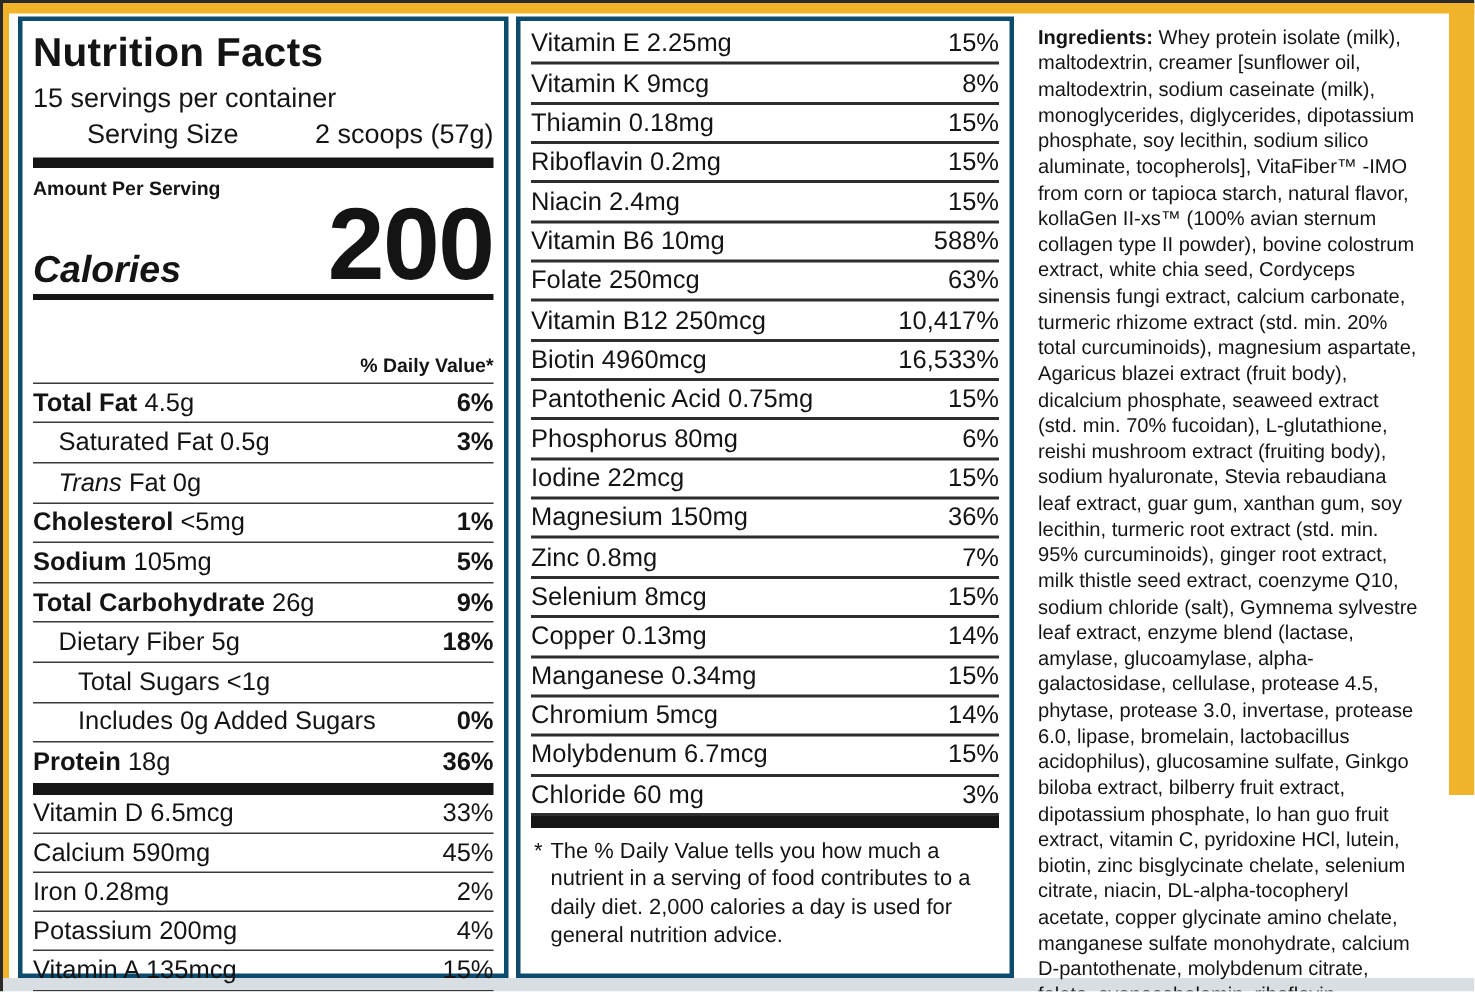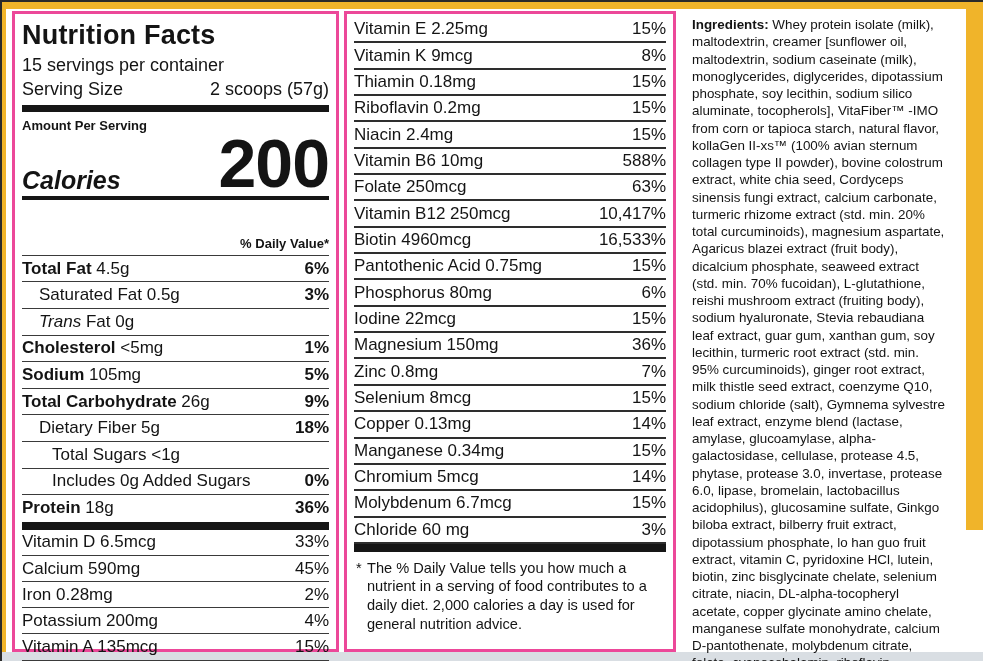--- a/index.html
+++ b/index.html
@@ -12,7 +12,7 @@
   #stripe-right{left:964px;top:0;width:19px;height:528px;}
   #strip-bottom{left:0;top:650px;width:983px;height:11px;background:#d9dee3;}
 
-  .panel{position:absolute;background:#fff;border:3px solid #ec4899;box-sizing:border-box;}
+  .panel{position:absolute;background:#fff;border:3px solid #0c4a6e;box-sizing:border-box;}
   #facts-panel{left:10px;top:9px;width:327px;height:641px;padding:4px 7px 0 7px;}
   #vitamin-panel{left:342px;top:9px;width:332px;height:641px;padding:0 7px;}
   #ingredients-panel{position:absolute;left:690px;top:14px;width:256px;}

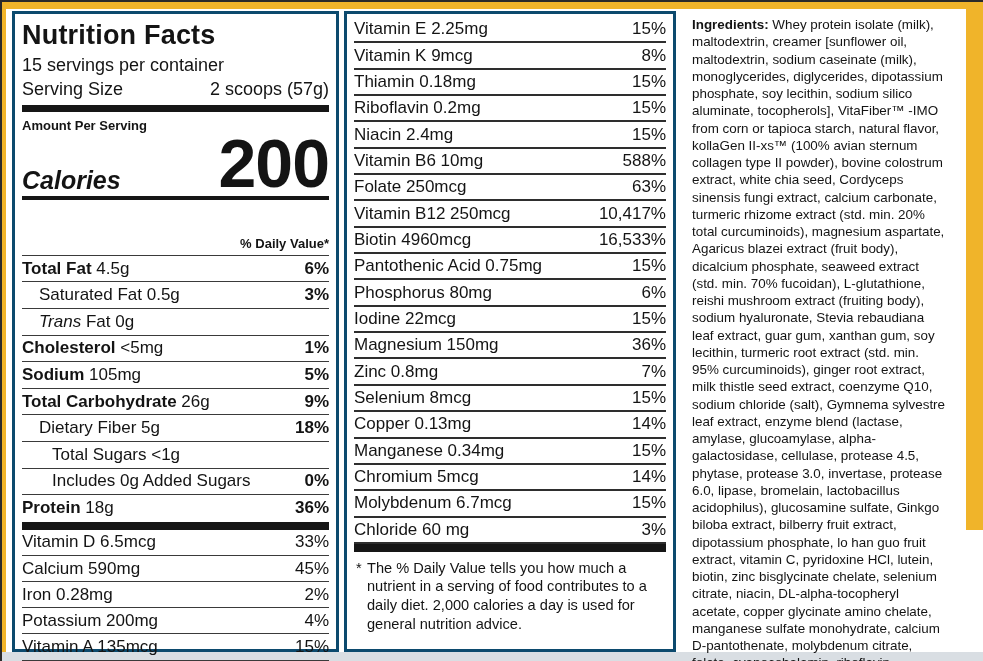--- a/index.html
+++ b/index.html
@@ -19,7 +19,7 @@
 
   .nf-title{font-size:27px;font-weight:700;letter-spacing:.2px;padding:2px 0 3px 0;}
   .servings{font-size:18px;padding:1px 0 2px 0;}
-  .serving-row{display:flex;justify-content:space-between;font-size:18px;padding:1px 0 5px 0;}
+  .serving-row{display:flex;justify-content:space-between;font-size:18px;padding:1px 0 5px 0;margin-left:36px;}
   .bar-thick{height:7px;background:#161616;}
   .bar-med{height:4px;background:#161616;}
   .bar-heavy{height:8px;background:#161616;}

